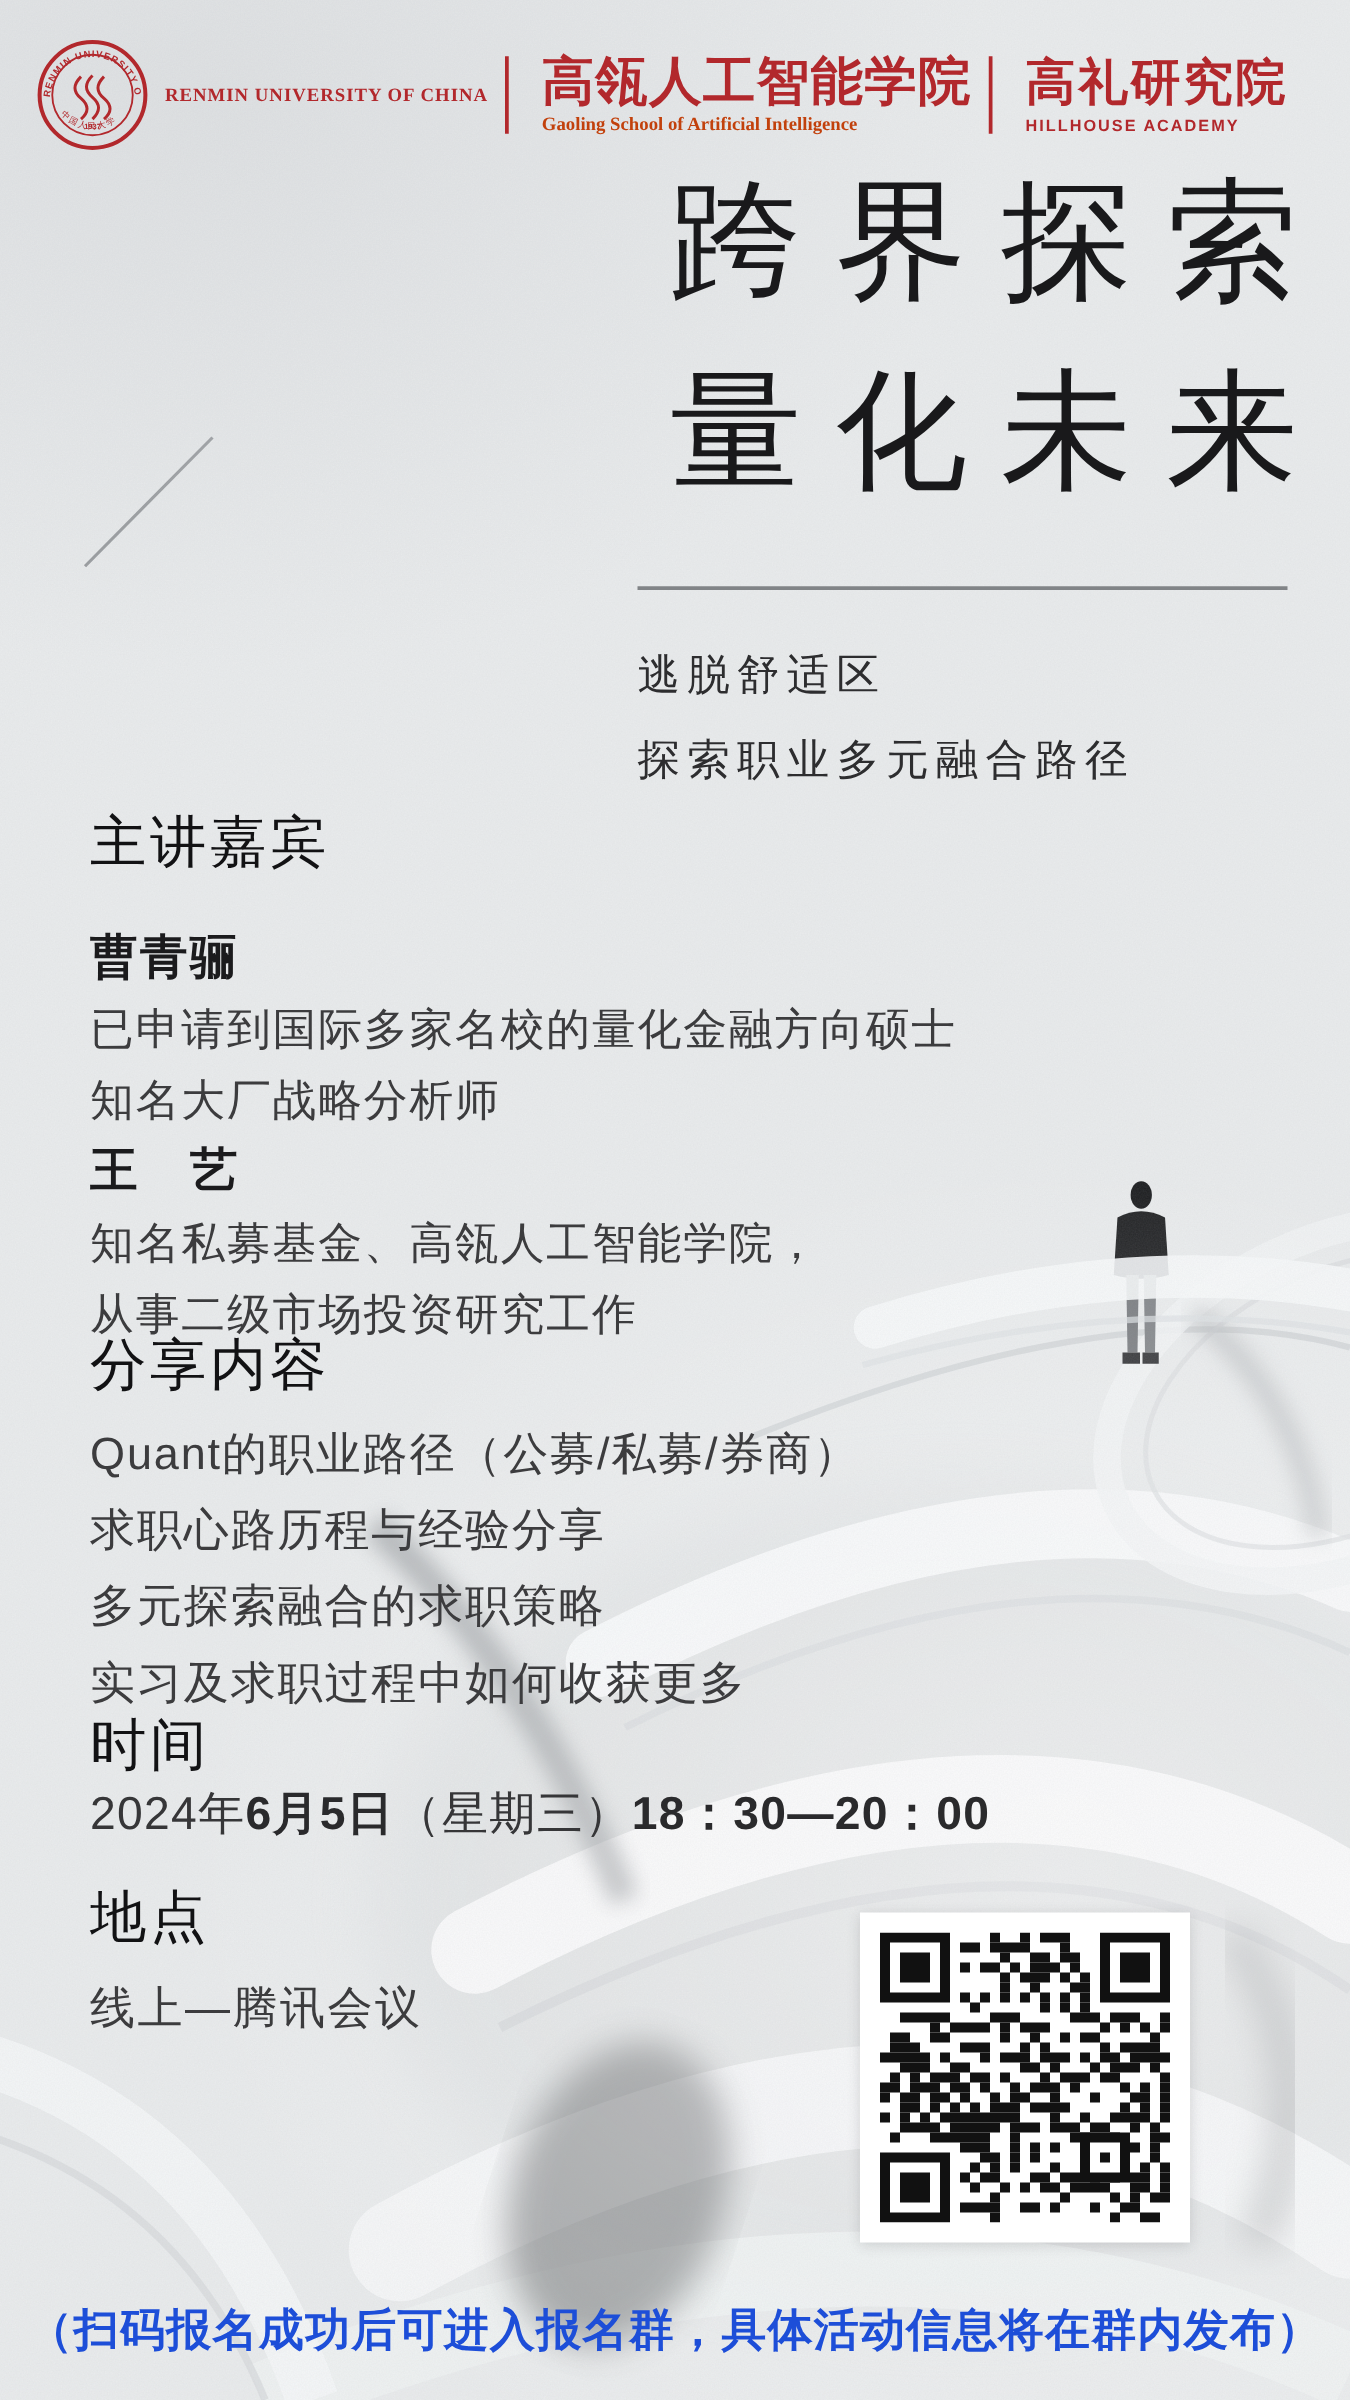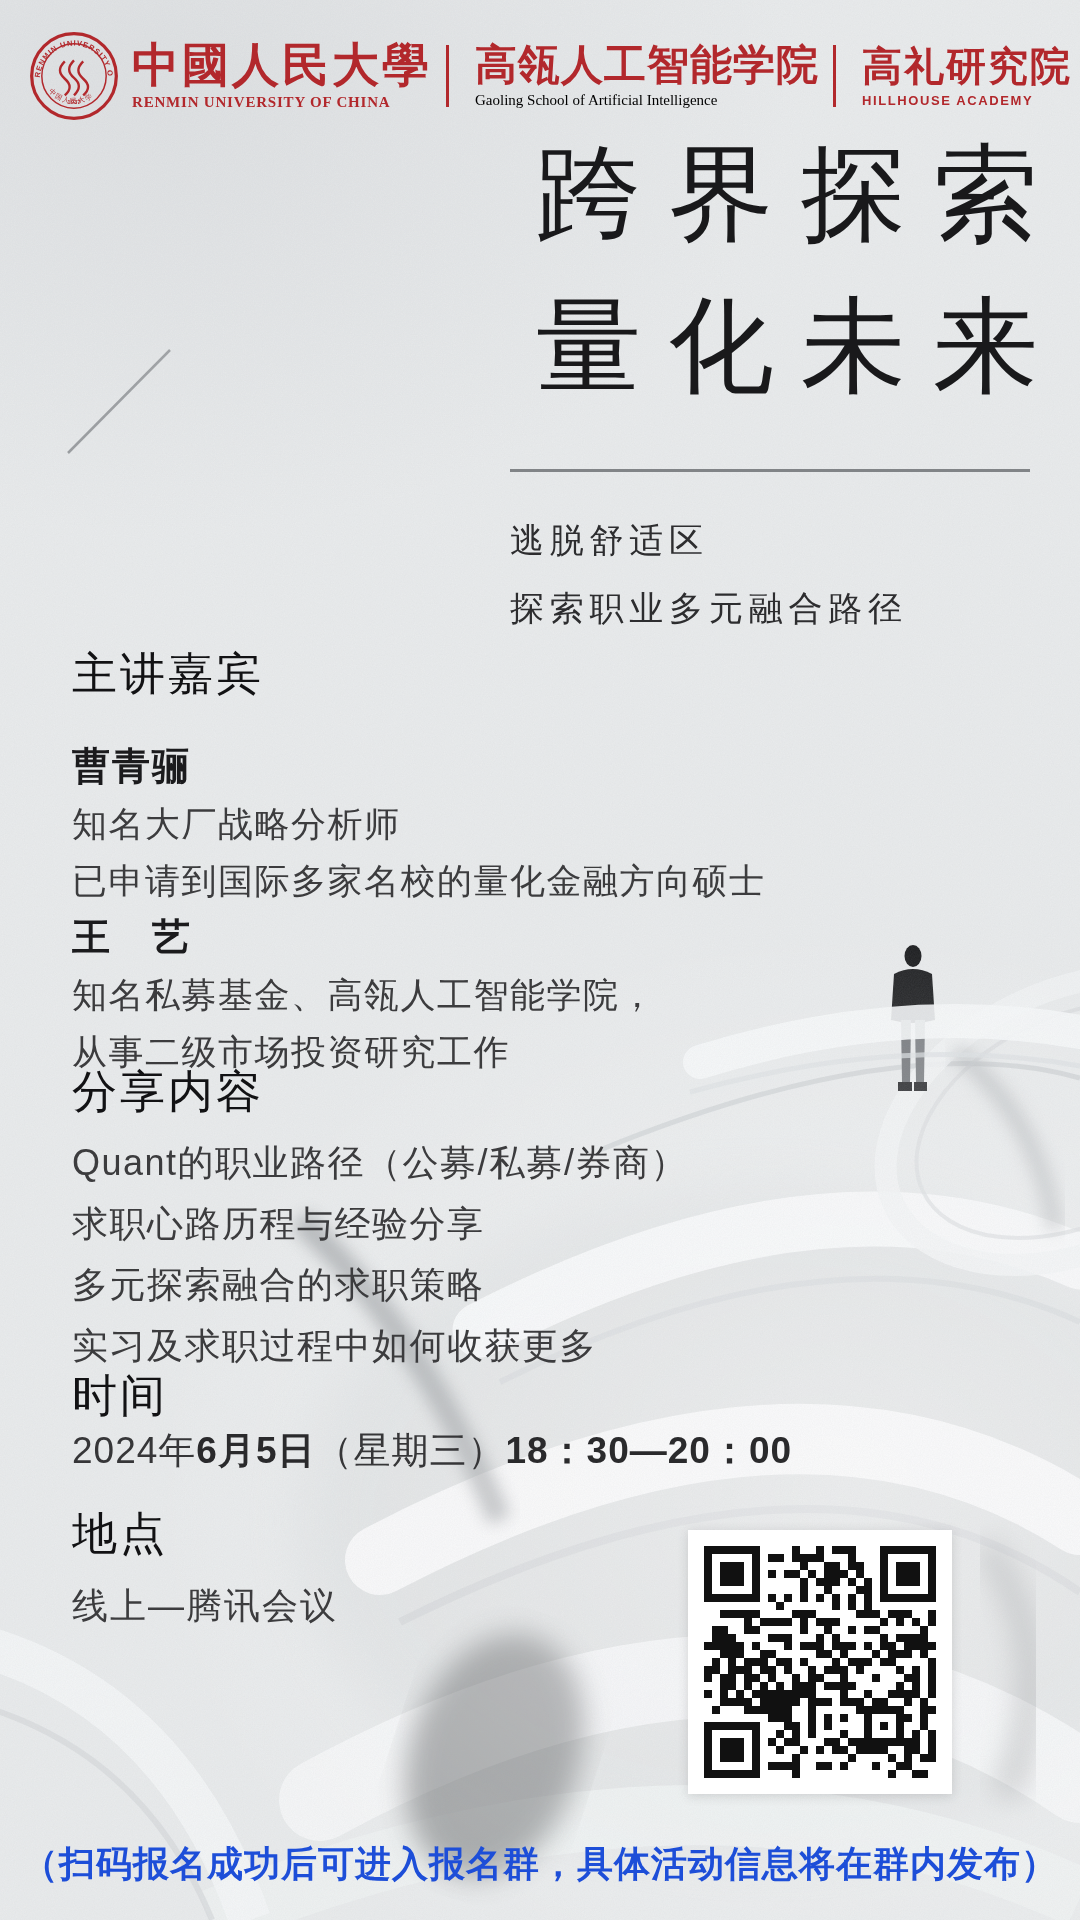--- a/index.html
+++ b/index.html
@@ -188,7 +188,6 @@
       </svg>
 
       <div class="logo-block">
-        <div class="uni-cn">中國人民大學</div>
         <div class="uni-en">RENMIN UNIVERSITY OF CHINA</div>
       </div>
 

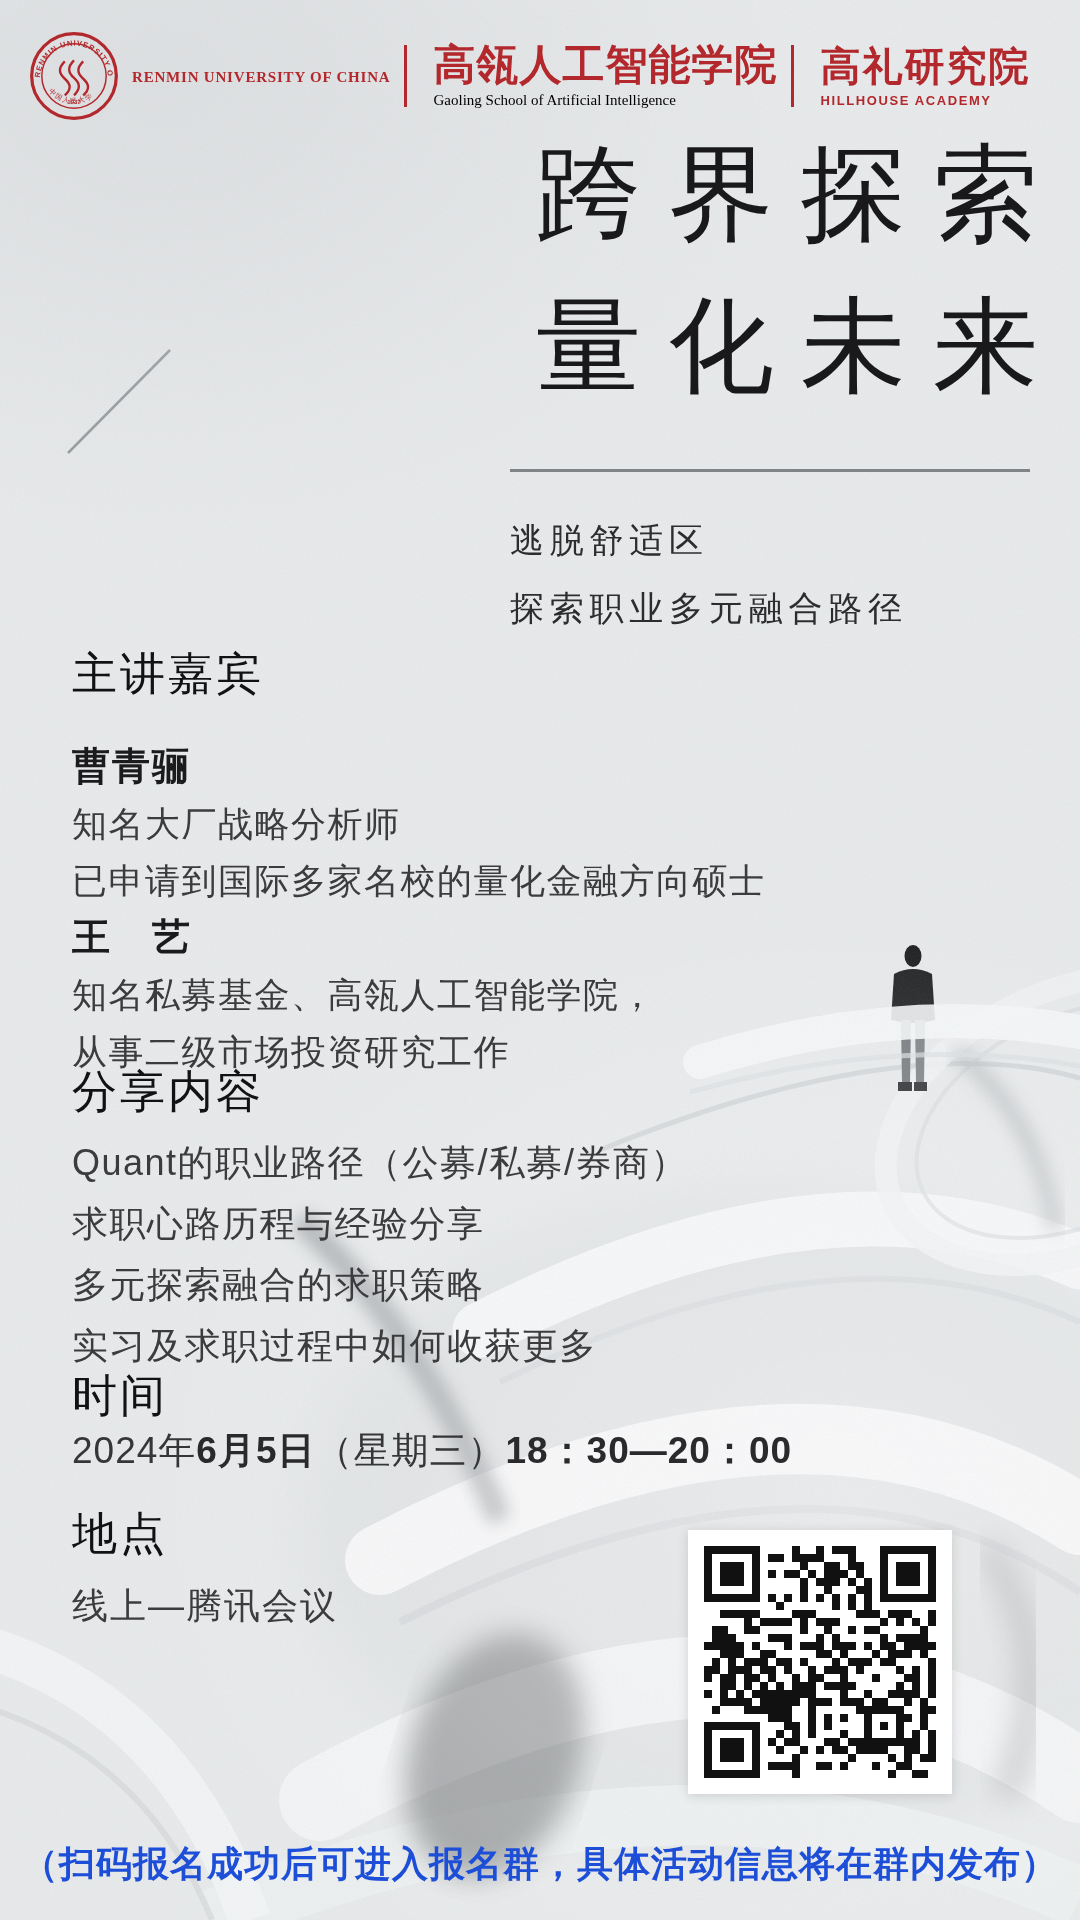--- a/index.html
+++ b/index.html
@@ -36,7 +36,7 @@
   .school-cn { font-size:42px; font-weight:700; color:#b2282c; letter-spacing:1px; line-height:1.05; }
   .school-en {
     font-family:"Liberation Serif","DejaVu Serif",serif;
-    font-size:15px; font-weight:400; color:#000000; margin-top:4px;
+    font-size:15px; font-weight:700; color:#c2410c; margin-top:4px;
   }
   .acad-cn { font-size:40px; font-weight:700; color:#b2282c; letter-spacing:2px; line-height:1.05;text-align:right; }
   .acad-en { font-size:13px; font-weight:700; color:#b2282c; letter-spacing:1.6px; margin-top:6px; }

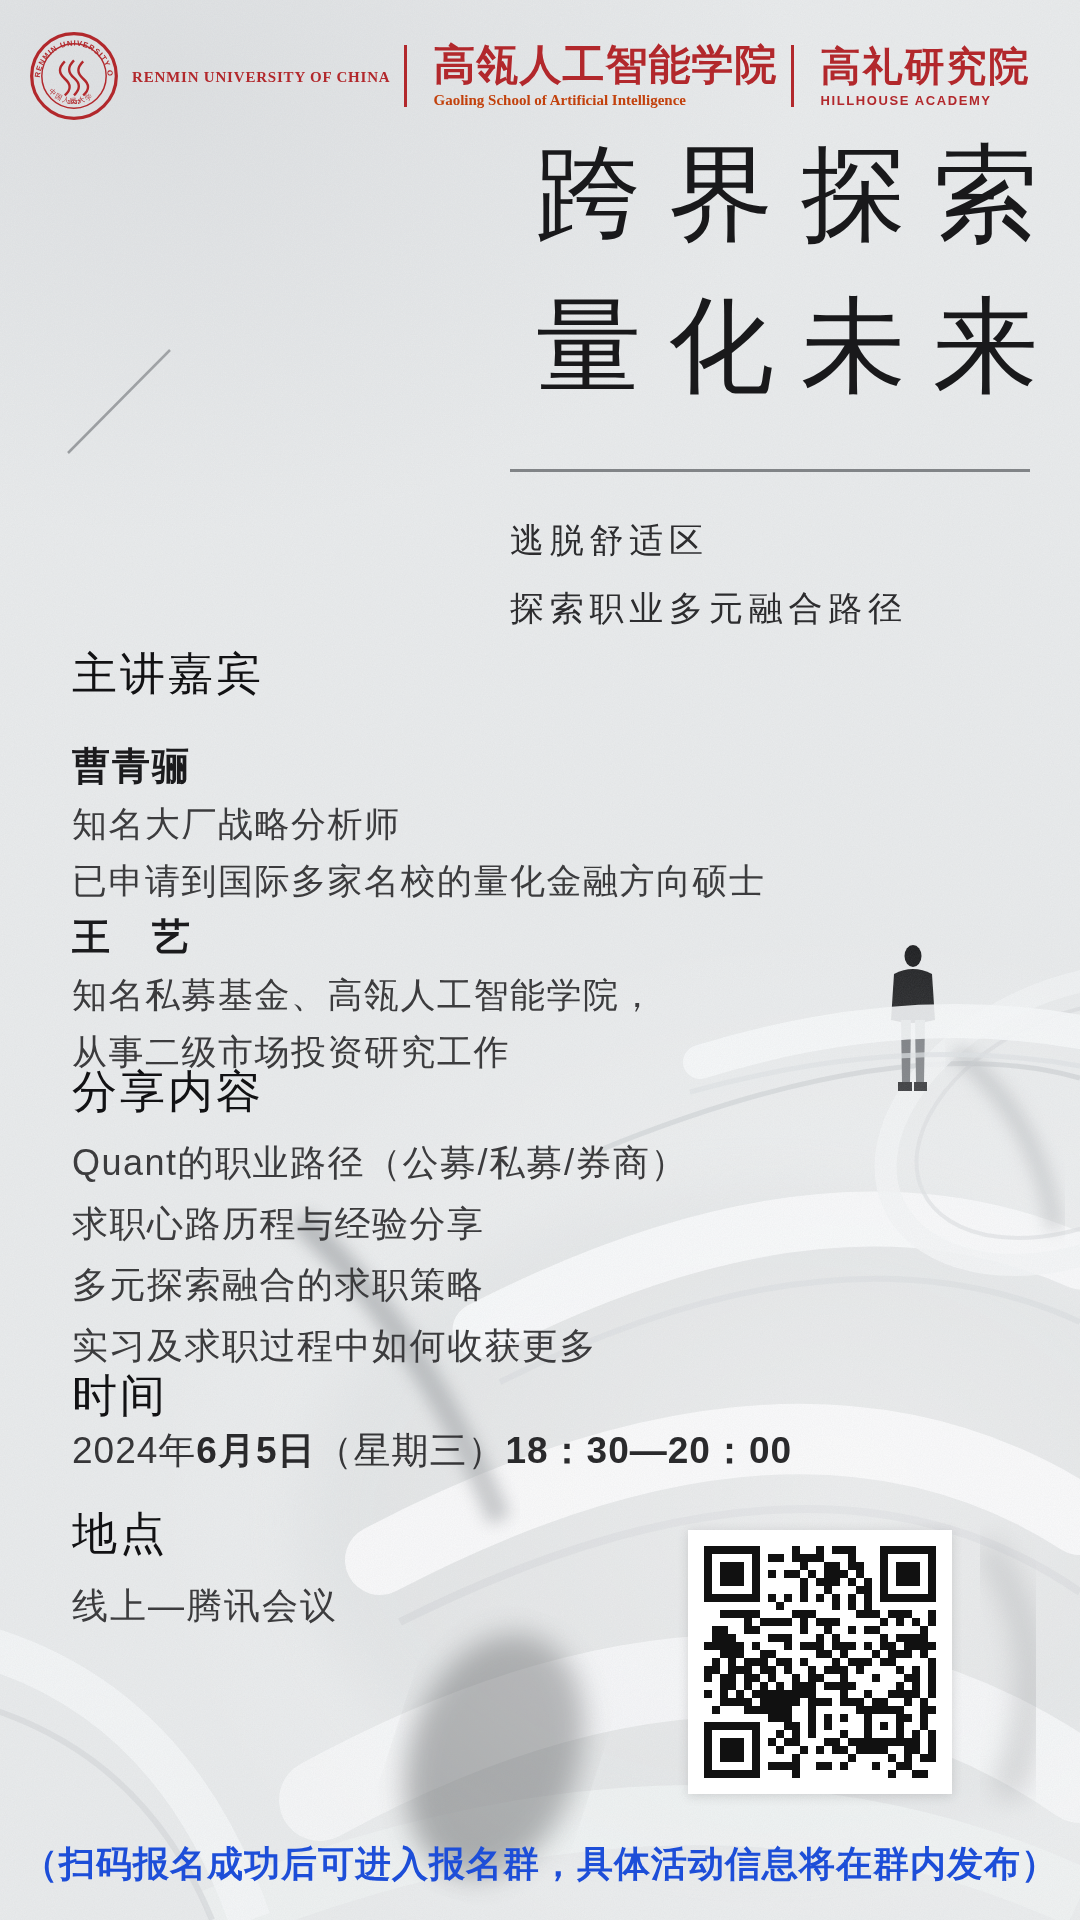--- a/index.html
+++ b/index.html
@@ -221,8 +221,8 @@
     <div class="sec-heading h-speakers">主讲嘉宾</div>
     <div class="speakers-body">
       <div class="speaker-name">曹青骊</div>
+      <div>已申请到国际多家名校的量化金融方向硕士</div>
       <div>知名大厂战略分析师</div>
-      <div>已申请到国际多家名校的量化金融方向硕士</div>
       <div class="speaker-name">王　艺</div>
       <div>知名私募基金、高瓴人工智能学院，</div>
       <div>从事二级市场投资研究工作</div>

